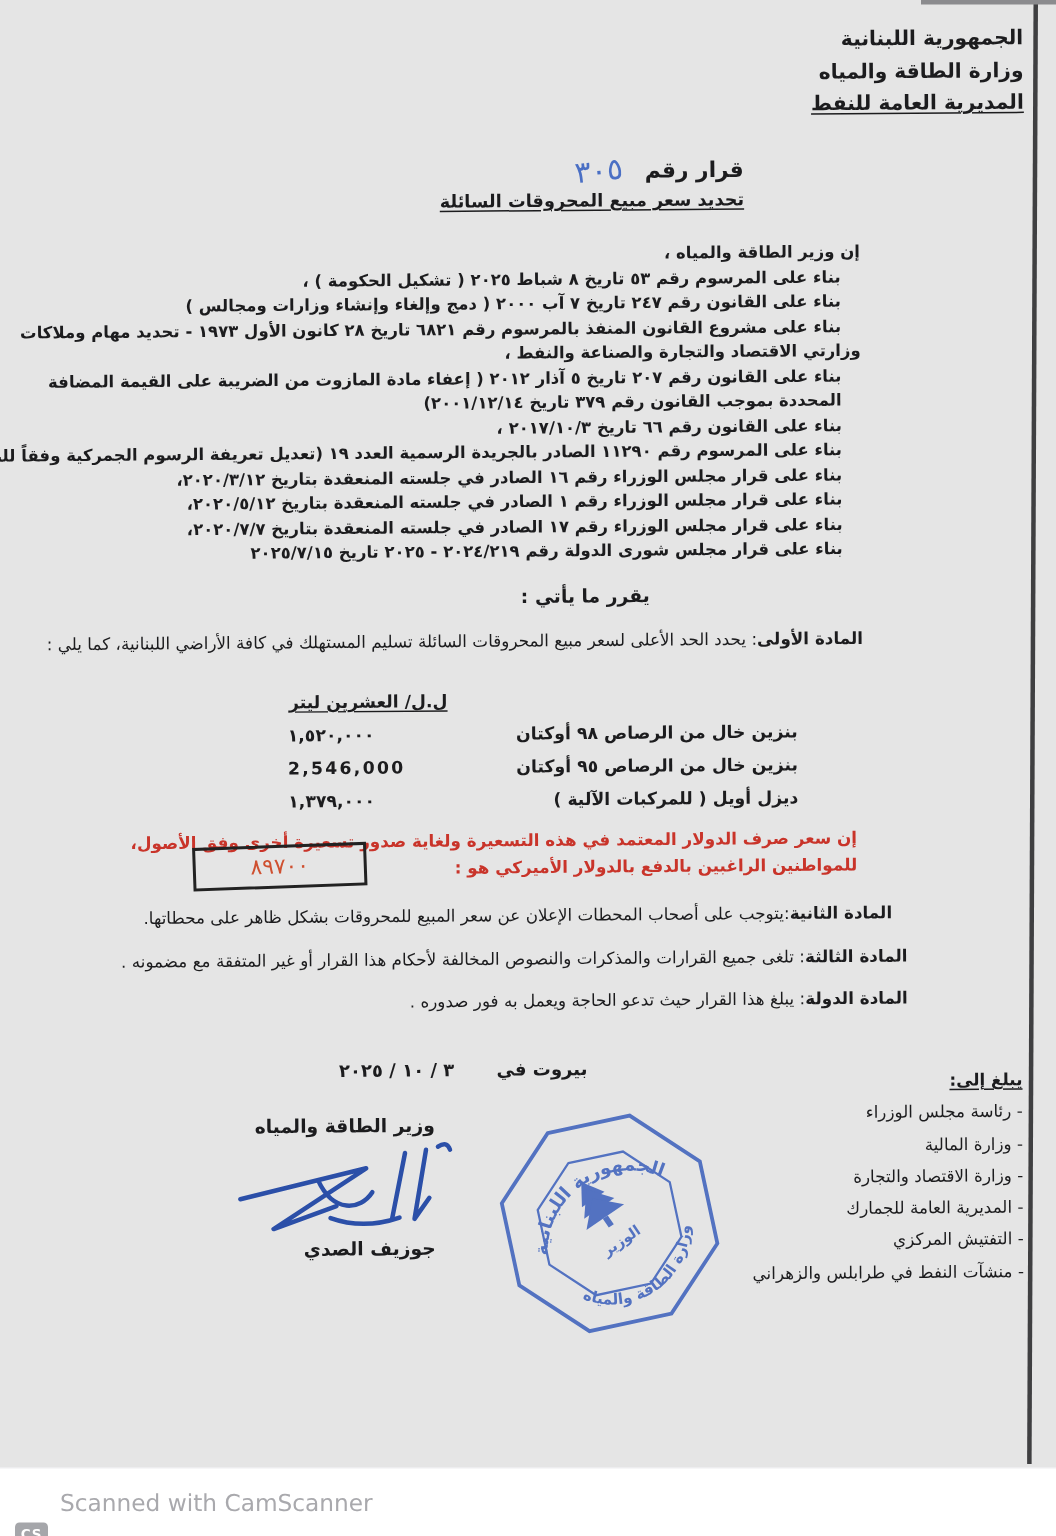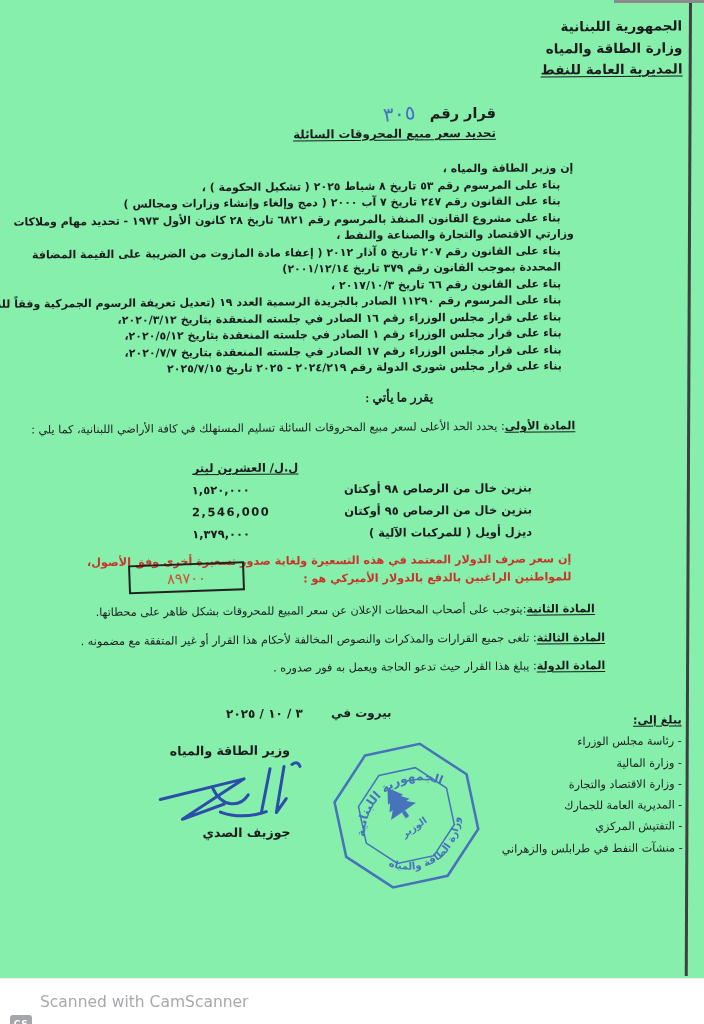--- a/index.html
+++ b/index.html
@@ -5,7 +5,7 @@
   html,body{margin:0;padding:0;background:#ffffff;}
   #page{
     position:relative;width:704px;height:1024px;overflow:hidden;
-    background:#86efac;
+    background:#e5e5e5;
     font-family:"DejaVu Sans",sans-serif;
     color:#1c1c1e;
   }

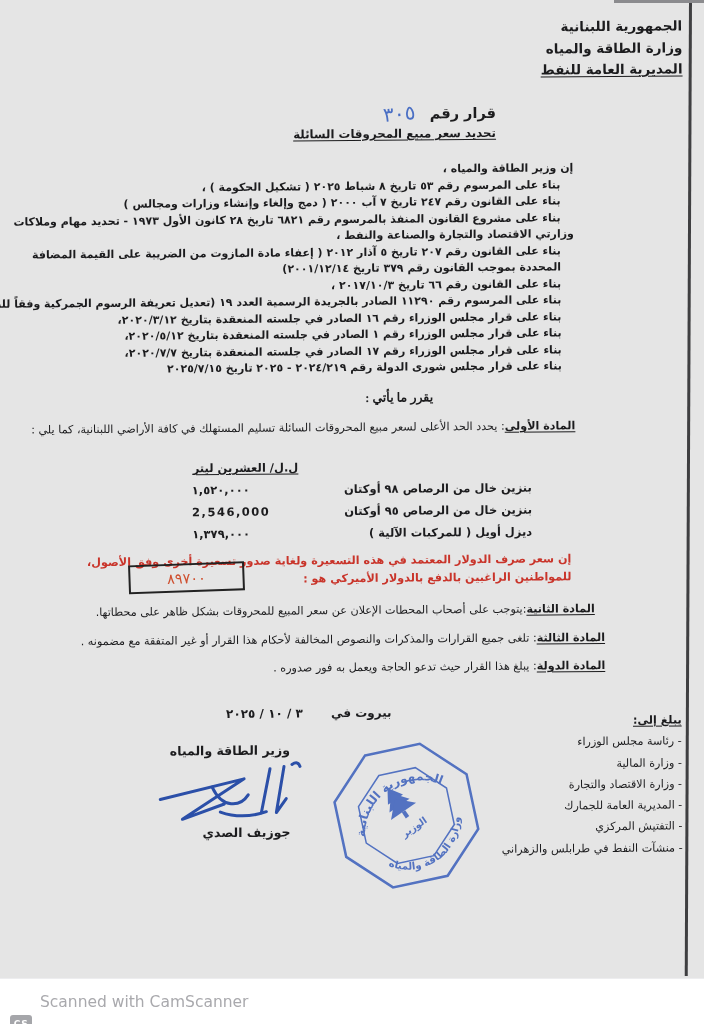--- a/index.html
+++ b/index.html
@@ -31,7 +31,7 @@
   .preamble .line{white-space:nowrap;}
   .preamble .ind{margin-right:13px;}
 
-  .decree-line{position:absolute;top:390px;right:270px;font-weight:700;font-size:12.5px;white-space:nowrap;font-family:Liberation Serif, serif;}
+  .decree-line{position:absolute;top:390px;right:270px;font-weight:700;font-size:12.5px;white-space:nowrap;}
 
   .article{position:absolute;text-align:right;font-size:11.2px;font-weight:400;white-space:nowrap;}
   .article .lbl{font-weight:700;text-decoration:underline;text-underline-offset:2px;}

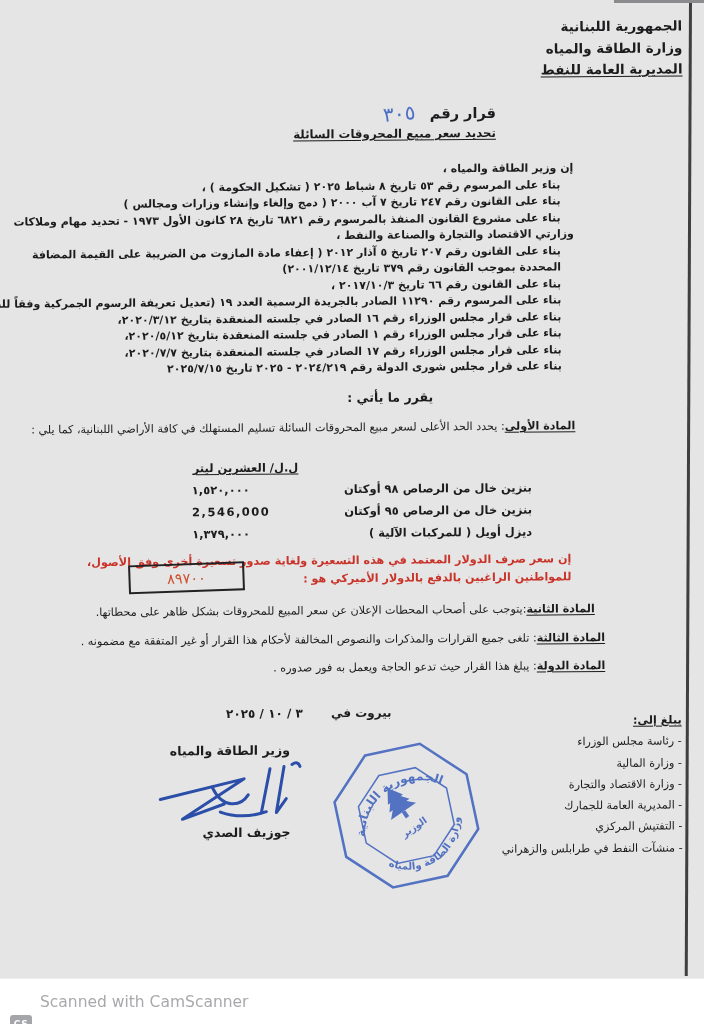--- a/index.html
+++ b/index.html
@@ -34,7 +34,7 @@
   .decree-line{position:absolute;top:390px;right:270px;font-weight:700;font-size:12.5px;white-space:nowrap;}
 
   .article{position:absolute;text-align:right;font-size:11.2px;font-weight:400;white-space:nowrap;}
-  .article .lbl{font-weight:700;text-decoration:underline;text-underline-offset:2px;}
+  .article .lbl{font-weight:700;text-underline-offset:2px;}
   #article1{top:421px;right:128px;}
   #article2{top:604px;right:110px;}
   #article3{top:633px;right:100px;}

